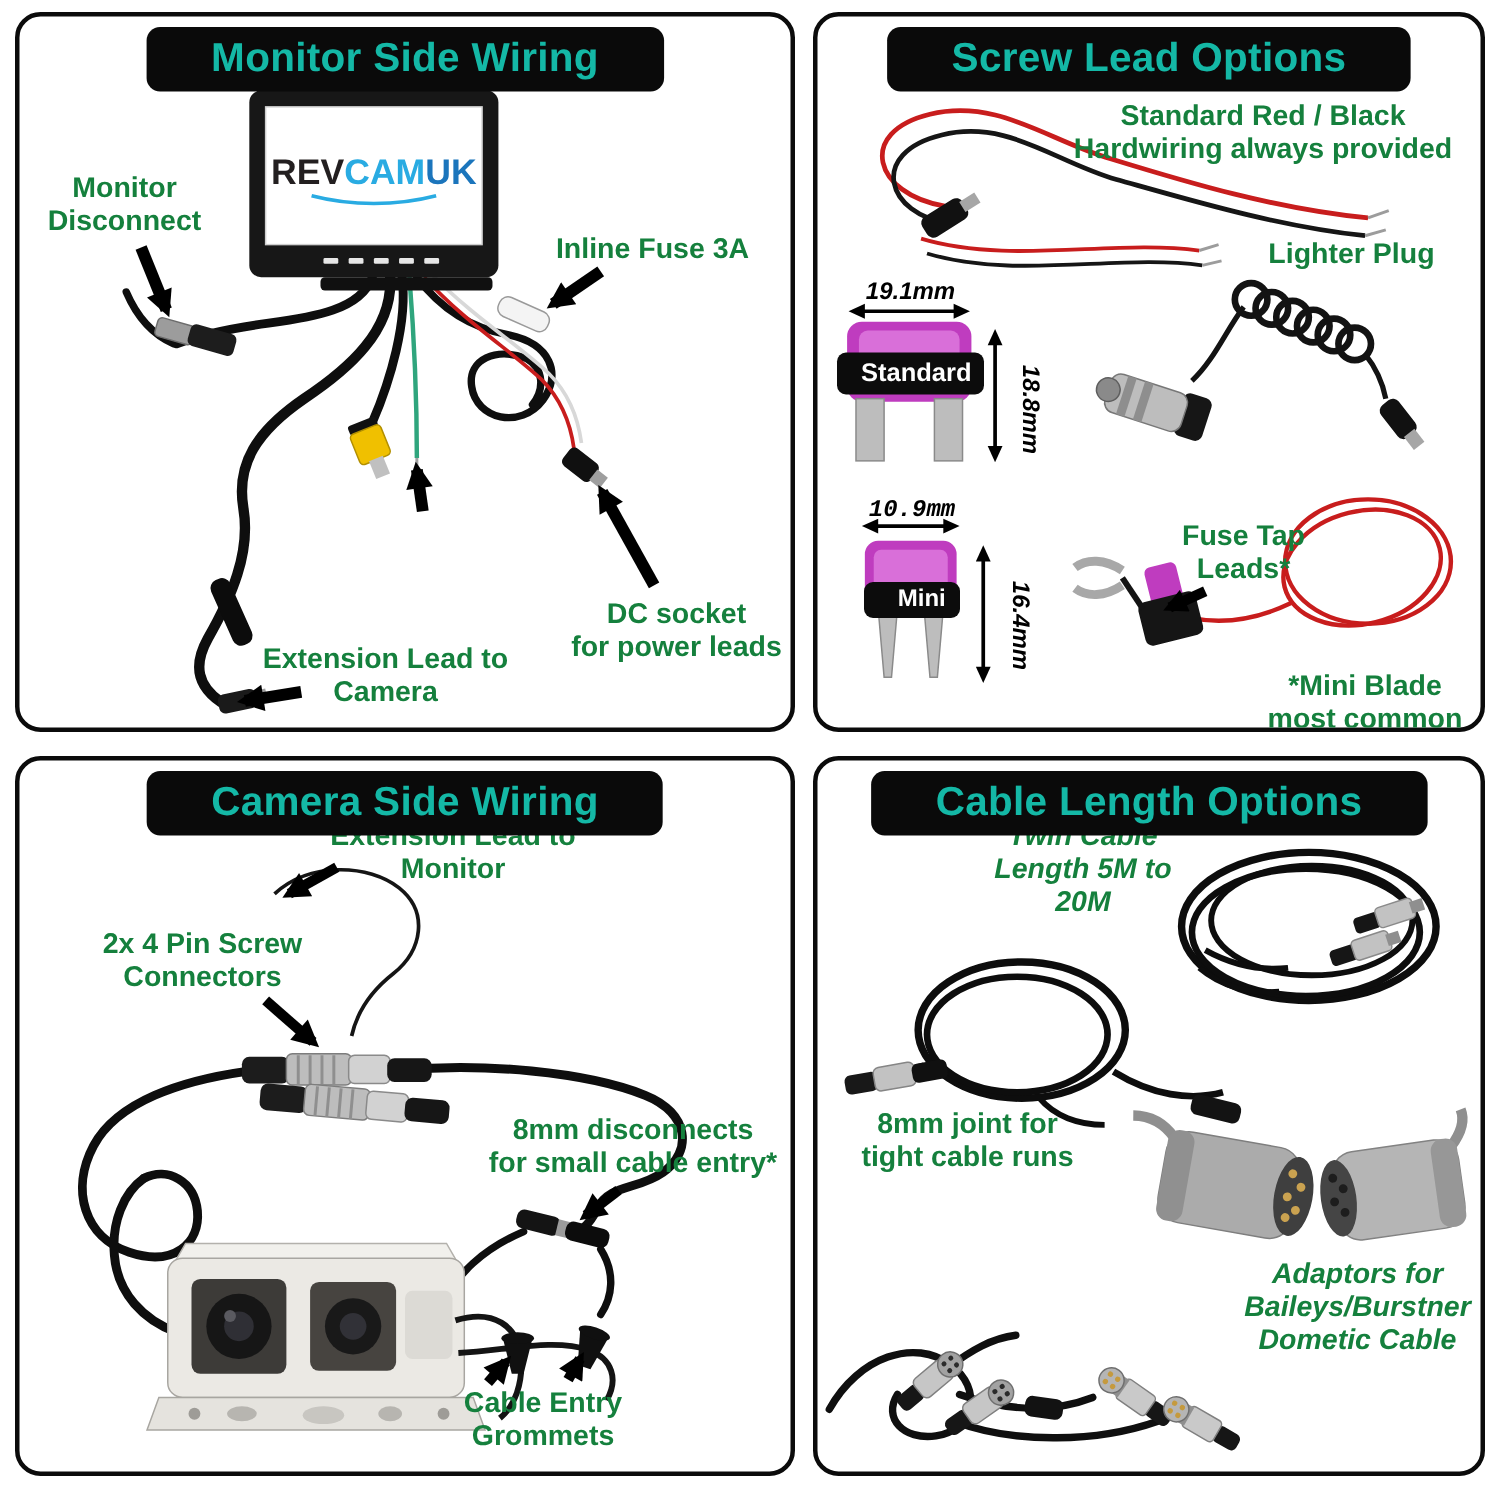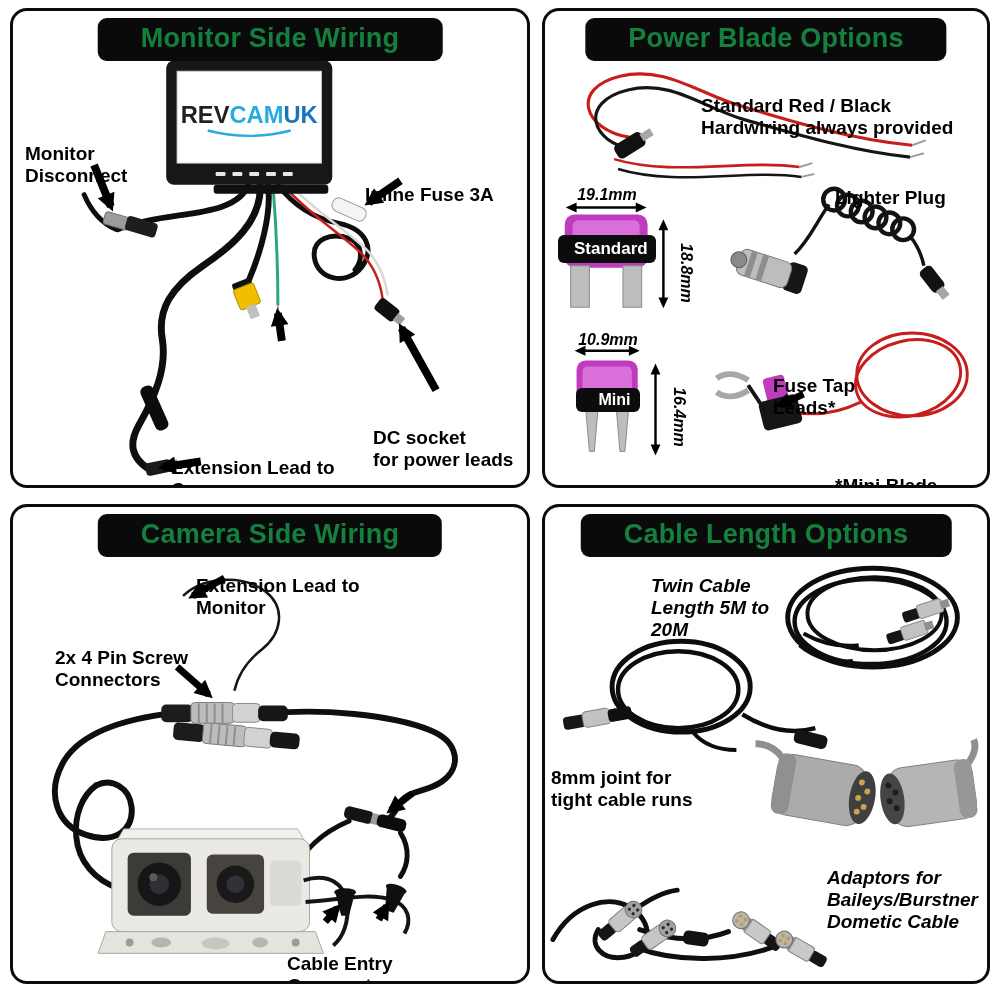--- a/index.html
+++ b/index.html
@@ -7,7 +7,7 @@
   body{width:1000px;height:1000px;font-family:"Liberation Sans",sans-serif;}
   .poster{width:1000px;height:1000px;display:grid;grid-template-columns:520px 448px;grid-template-rows:480px 480px;column-gap:12px;row-gap:16px;padding:8px 10px;}
   .panel{position:relative;border:3px solid #0b0b0b;border-radius:17px;background:#fff;overflow:hidden;}
-  .panel-title{position:absolute;top:7px;left:50%;transform:translateX(-50%);background:#0a0a0a;color:#15803d;font-size:27px;font-weight:700;line-height:1;padding:7px 43px 9px;border-radius:9px;white-space:nowrap;z-index:3;letter-spacing:.2px;}
+  .panel-title{position:absolute;top:7px;left:50%;transform:translateX(-50%);background:#0a0a0a;color:#14b8a6;font-size:27px;font-weight:700;line-height:1;padding:7px 43px 9px;border-radius:9px;white-space:nowrap;z-index:3;letter-spacing:.2px;}
   .art{position:absolute;left:0;top:0;width:100%;height:100%;z-index:1;}
   .label{position:absolute;z-index:2;font-weight:700;color:#000000;white-space:pre-line;line-height:1.17;font-size:19px;margin-top:28px;}
   .small-note{font-size:14.5px;line-height:1.25;}

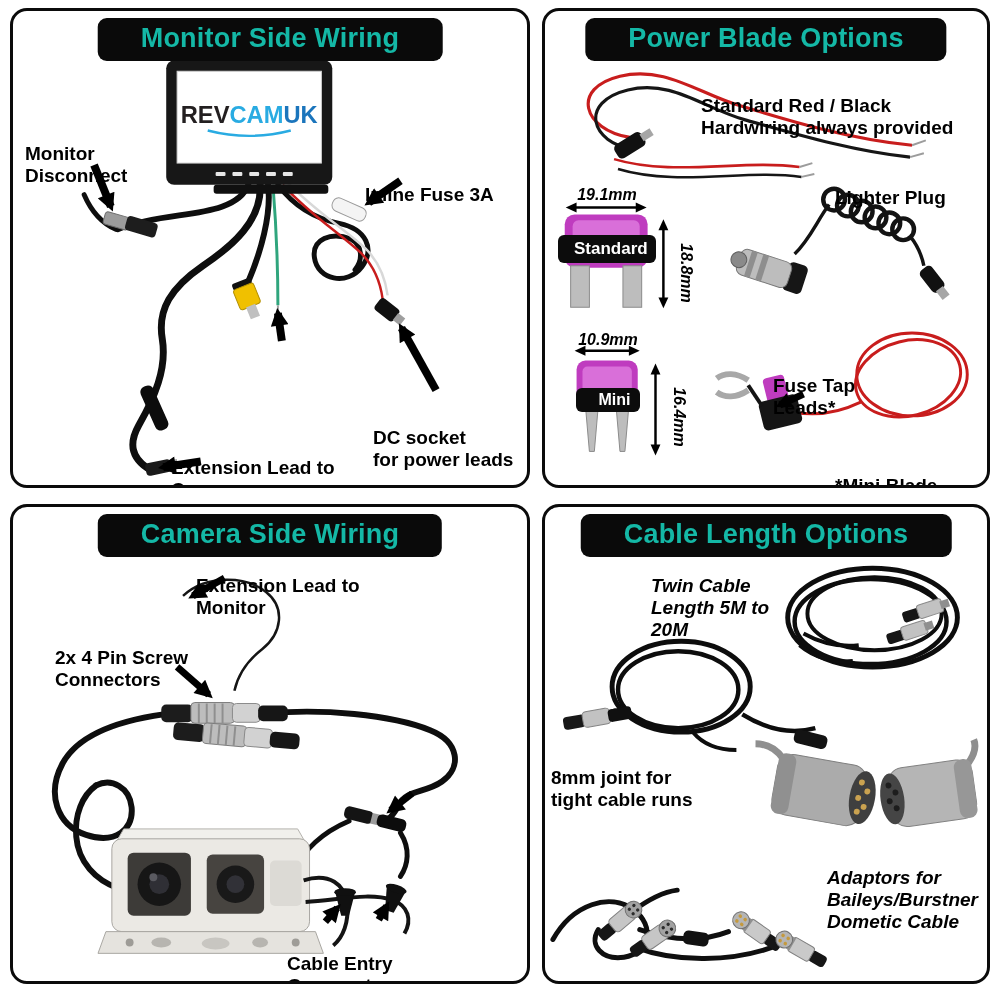--- a/index.html
+++ b/index.html
@@ -96,7 +96,7 @@
   </section>
 
   <section class="panel">
-    <div class="panel-title">Power Blade Options</div>
+    <div class="panel-title">Screw Lead Options</div>
 
     <svg class="art" viewBox="0 0 448 480" preserveAspectRatio="none">
       <defs>

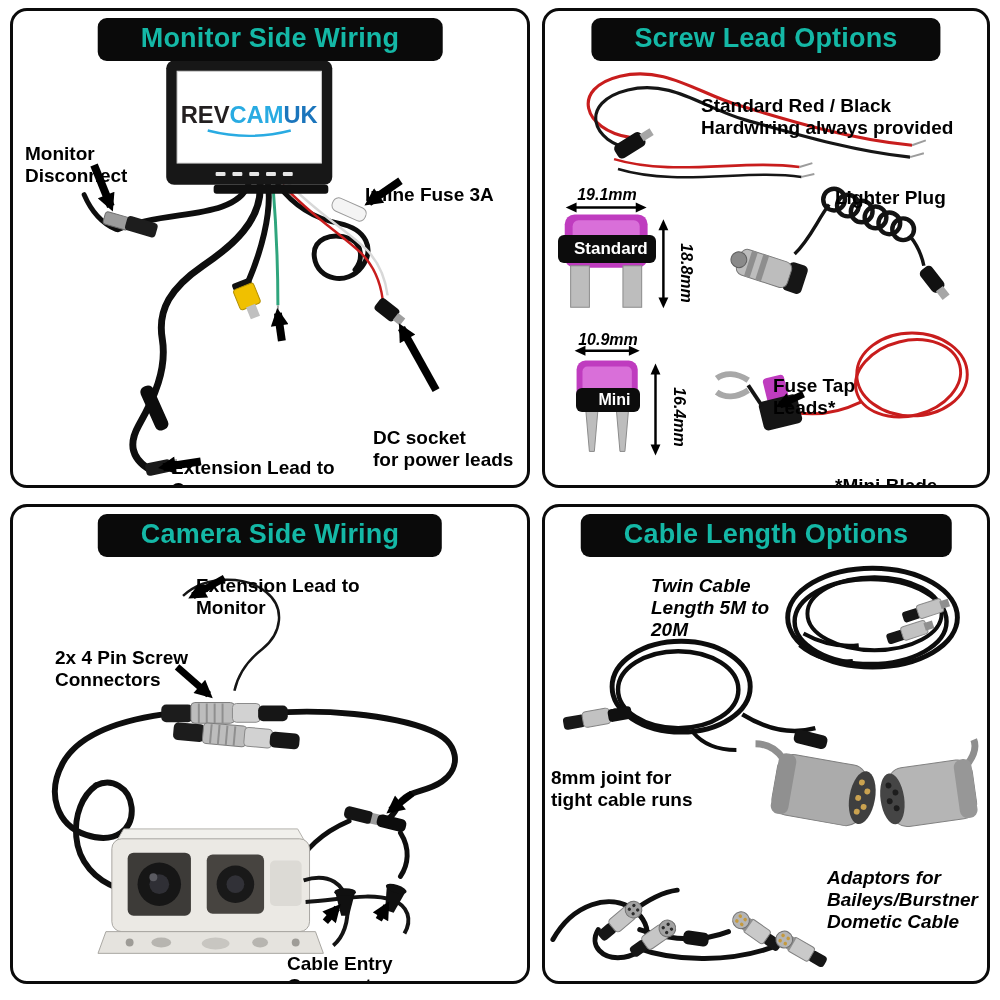--- a/index.html
+++ b/index.html
@@ -9,7 +9,7 @@
   .panel{position:relative;border:3px solid #0b0b0b;border-radius:17px;background:#fff;overflow:hidden;}
   .panel-title{position:absolute;top:7px;left:50%;transform:translateX(-50%);background:#0a0a0a;color:#14b8a6;font-size:27px;font-weight:700;line-height:1;padding:7px 43px 9px;border-radius:9px;white-space:nowrap;z-index:3;letter-spacing:.2px;}
   .art{position:absolute;left:0;top:0;width:100%;height:100%;z-index:1;}
-  .label{position:absolute;z-index:2;font-weight:700;color:#000000;white-space:pre-line;line-height:1.17;font-size:19px;margin-top:28px;}
+  .label{position:absolute;z-index:2;font-weight:700;color:#15803d;text-align:center;white-space:pre-line;line-height:1.17;font-size:19px;}
   .small-note{font-size:14.5px;line-height:1.25;}
   .dim{position:absolute;z-index:2;font-size:16px;font-style:italic;font-weight:700;text-align:center;white-space:nowrap;}
   .dim-v{transform-origin:0 0;transform:rotate(90deg);}

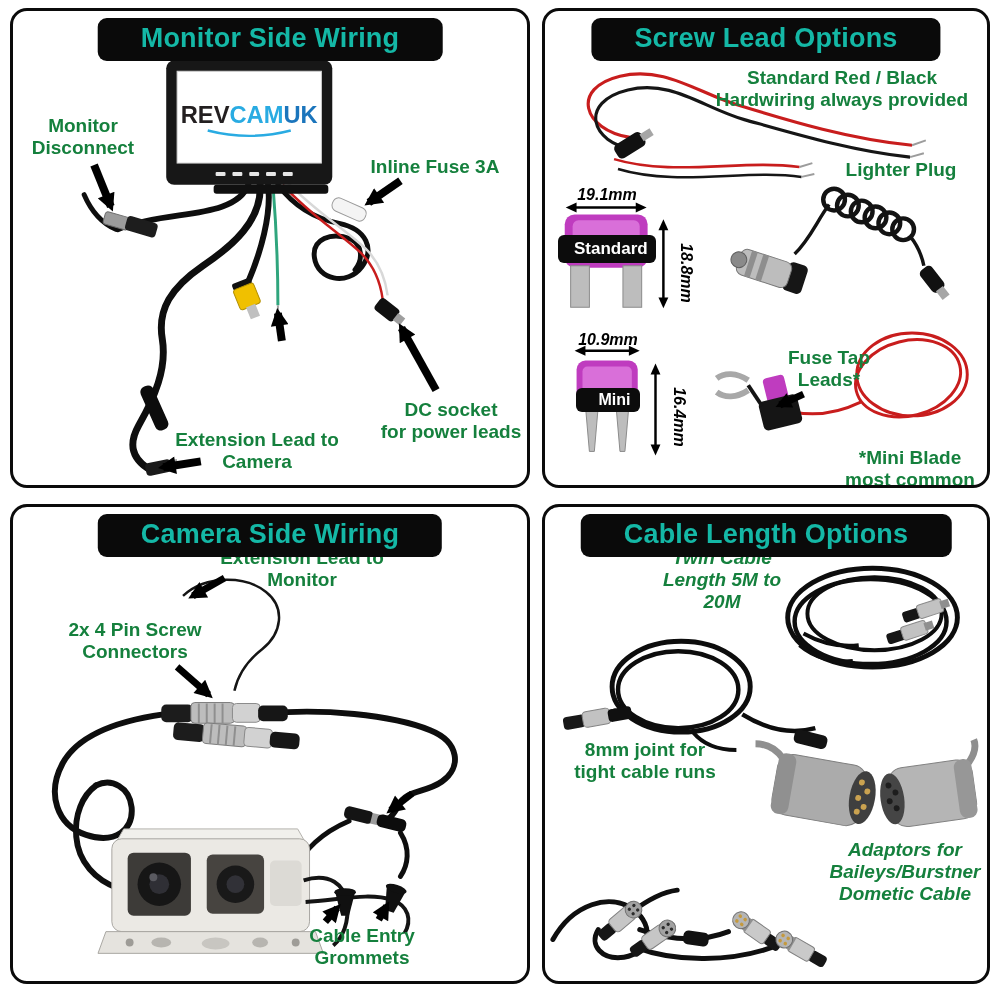--- a/index.html
+++ b/index.html
@@ -196,7 +196,7 @@
     <div class="dim" style="left:12px;top:175px;width:100px;">19.1mm</div>
     <div class="dim dim-v" style="left:150px;top:216px;width:92px;">18.8mm</div>
     <div class="pill pill-standard" style="left:13px;top:224px;width:98px;">Standard</div>
-    <div class="dim" style="left:15px;top:320px;width:96px;">10.9mm</div>
+    <div class="dim" style="left:15px;top:320px;width:96px;font-family:Liberation Mono, monospace;">10.9mm</div>
     <div class="dim dim-v" style="left:143px;top:363px;width:86px;">16.4mm</div>
     <div class="pill pill-mini" style="left:31px;top:377px;width:64px;padding-left:13px;">Mini</div>
     <div class="label" style="left:228px;top:336px;width:112px;">Fuse Tap

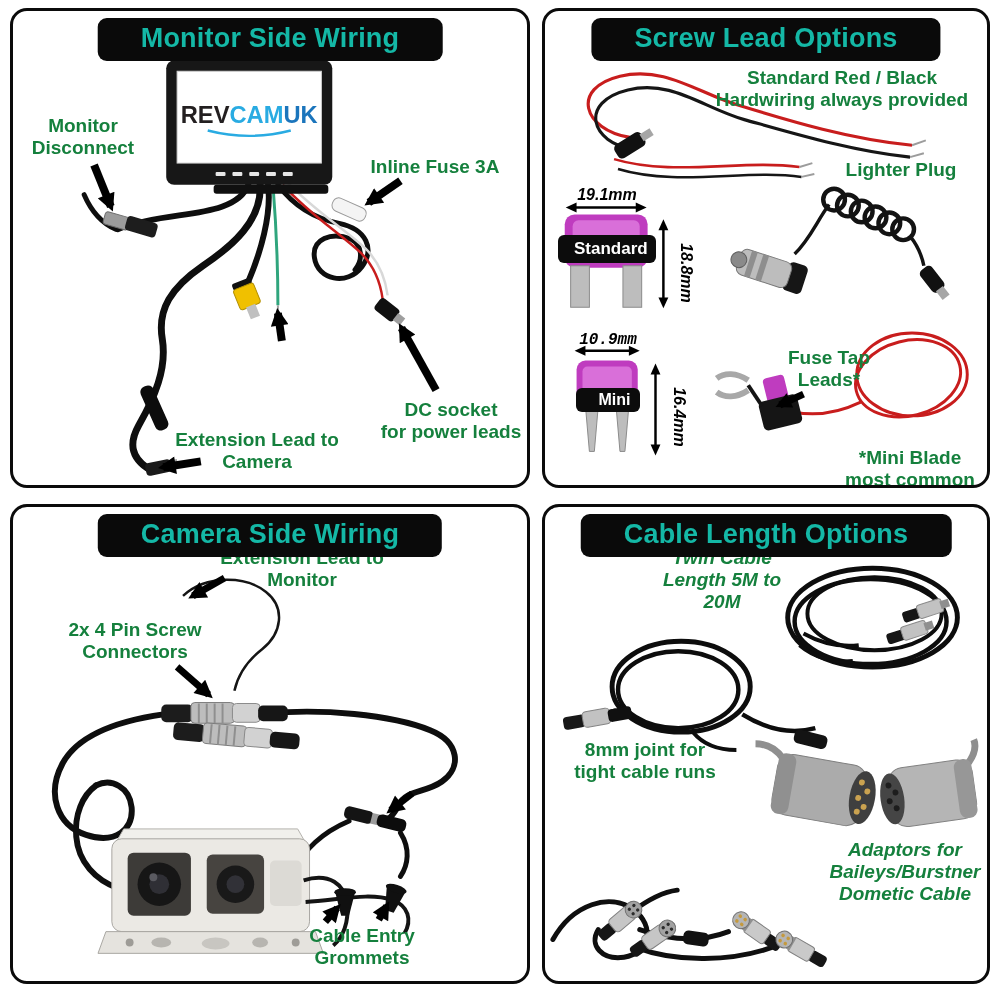--- a/index.html
+++ b/index.html
@@ -281,6 +281,8 @@
 Monitor</div>
     <div class="label" style="left:42px;top:112px;width:160px;">2x 4 Pin Screw
 Connectors</div>
+    <div class="label" style="left:306px;top:236px;width:206px;">8mm disconnects
+for small cable entry*</div>
     <div class="label" style="left:274px;top:418px;width:150px;">Cable Entry
 Grommets</div>
   </section>

